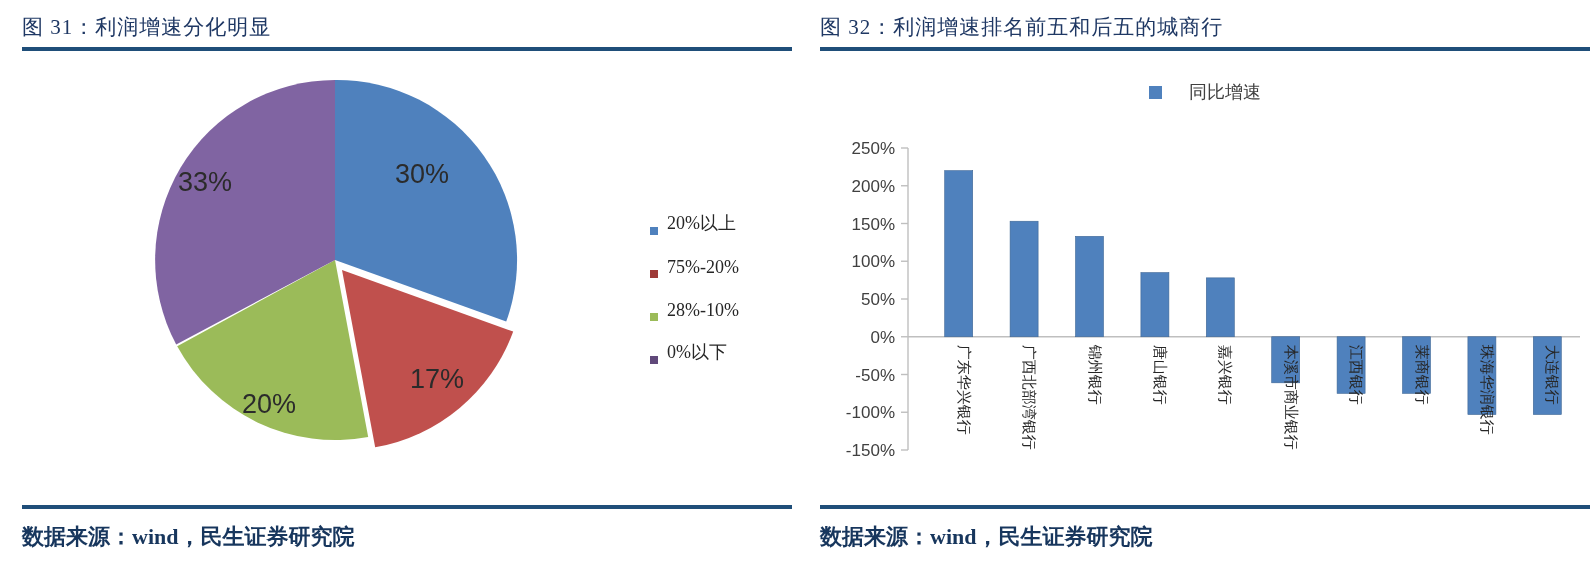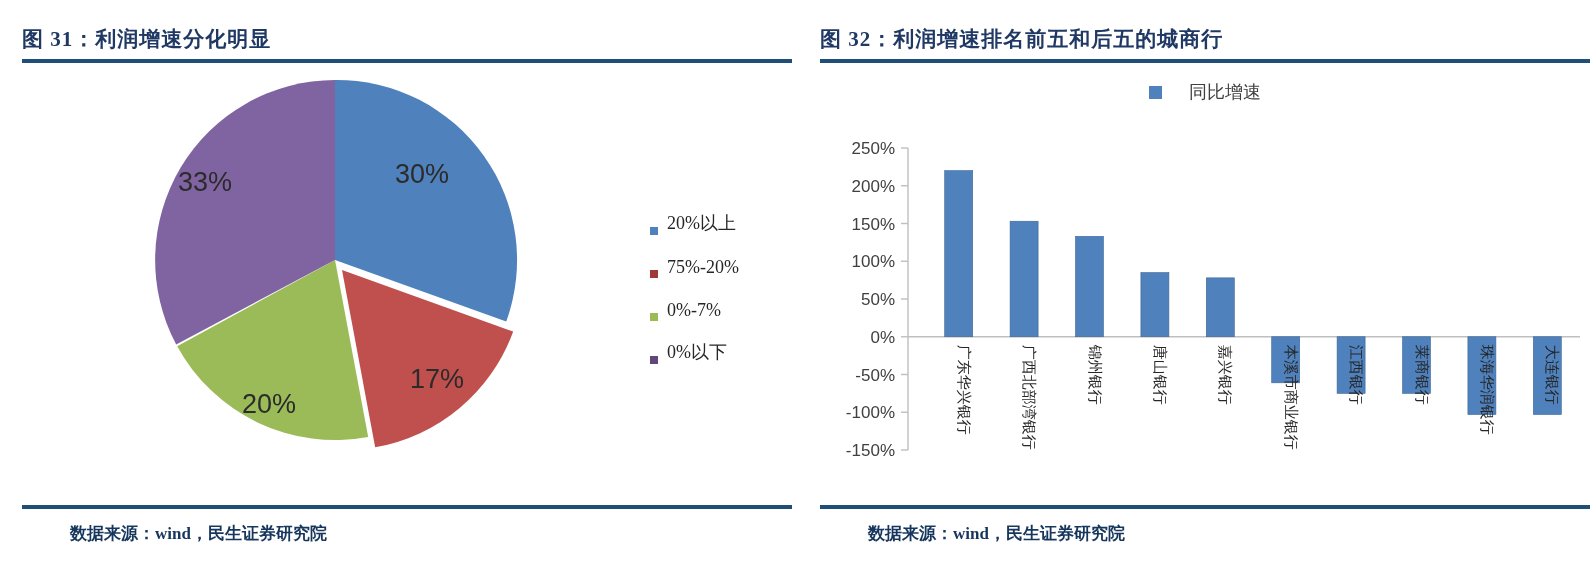--- a/index.html
+++ b/index.html
@@ -30,11 +30,11 @@
 
   .fig-title {
     font-family: "Liberation Serif", "DejaVu Serif", serif;
-    font-weight: bold;
+    font-weight: normal;
     font-size: 21px;
     color: #1F3864;
     letter-spacing: 1px;
-    padding-top: 25px;
+    padding-top: 13px;
     height: 28px;
     white-space: nowrap;
   }

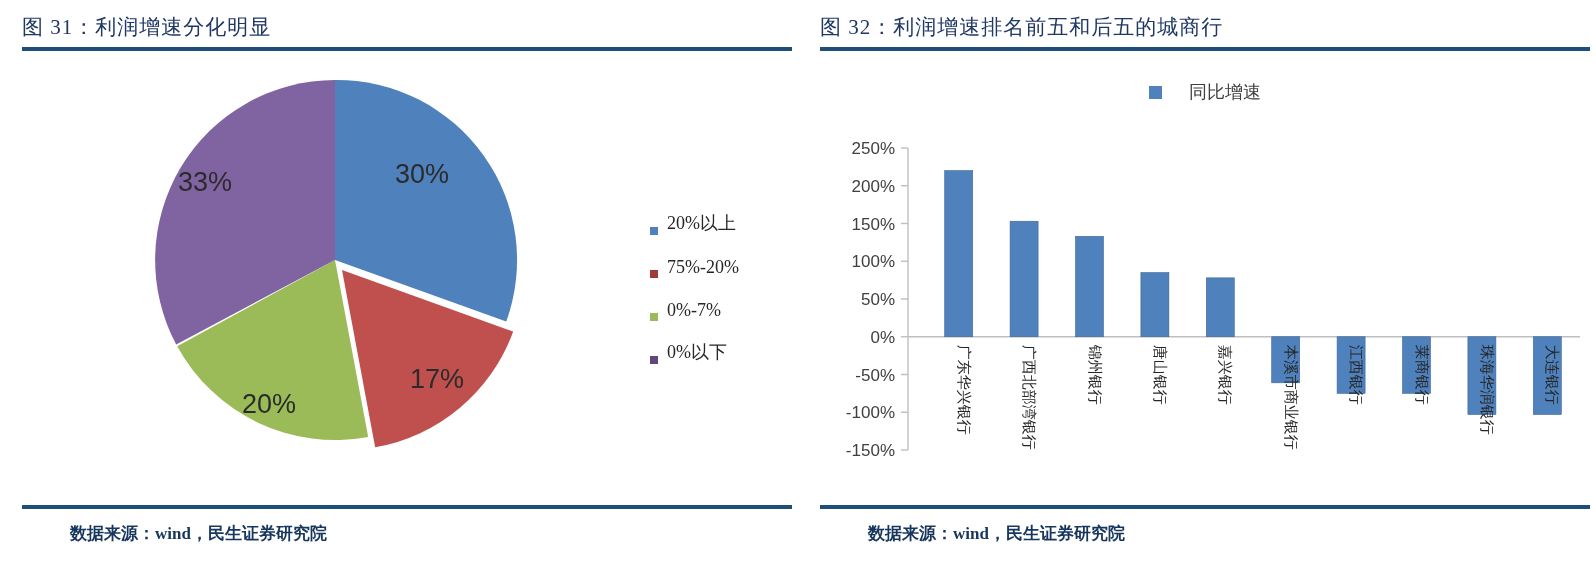--- a/index.html
+++ b/index.html
@@ -193,7 +193,7 @@
         </div>
         <div class="legend-row">
           <span class="legend-swatch" style="background:#9BBB59"></span>
-          <span class="legend-text">0%-7%</span>
+          <span class="legend-text">28%-10%</span>
         </div>
         <div class="legend-row">
           <span class="legend-swatch" style="background:#60497A"></span>

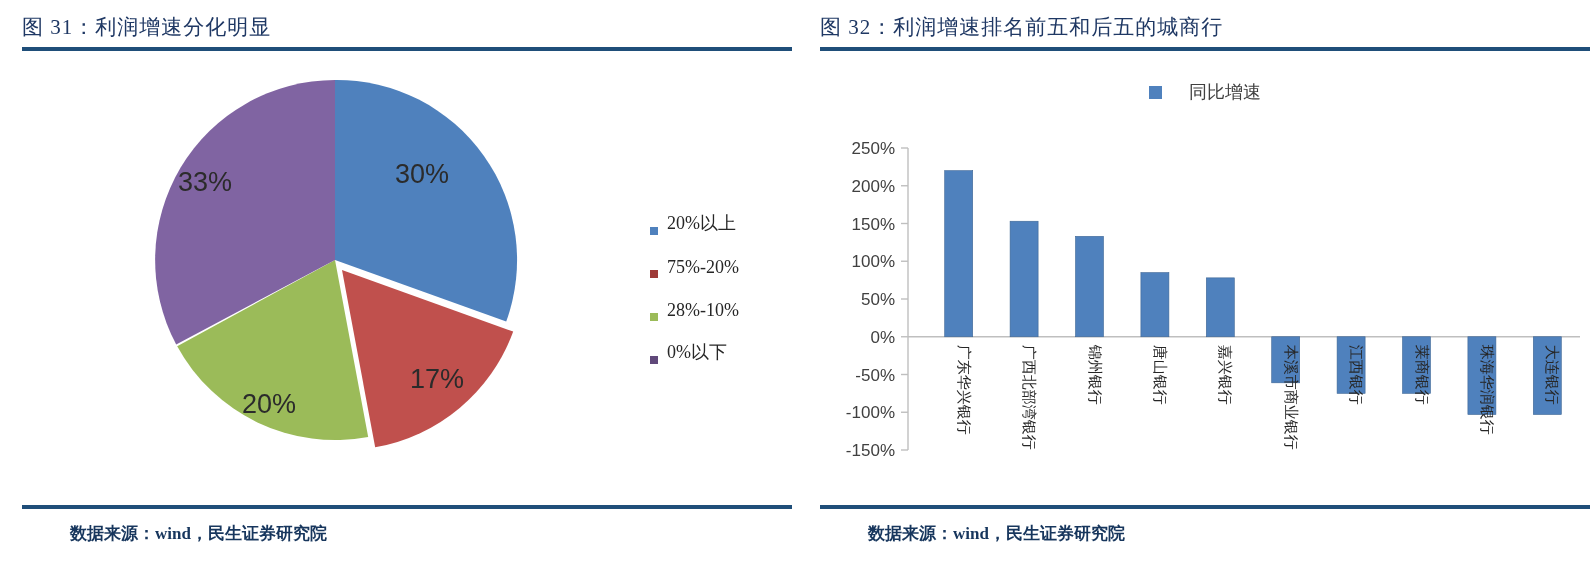--- a/index.html
+++ b/index.html
@@ -57,10 +57,9 @@
     top: 522px;
     font-family: "Liberation Serif", "DejaVu Serif", serif;
     font-weight: bold;
-    font-size: 17px;
+    font-size: 22px;
     color: #17365D;
     white-space: nowrap;
-    margin-left: 48px;
   }
 
   

